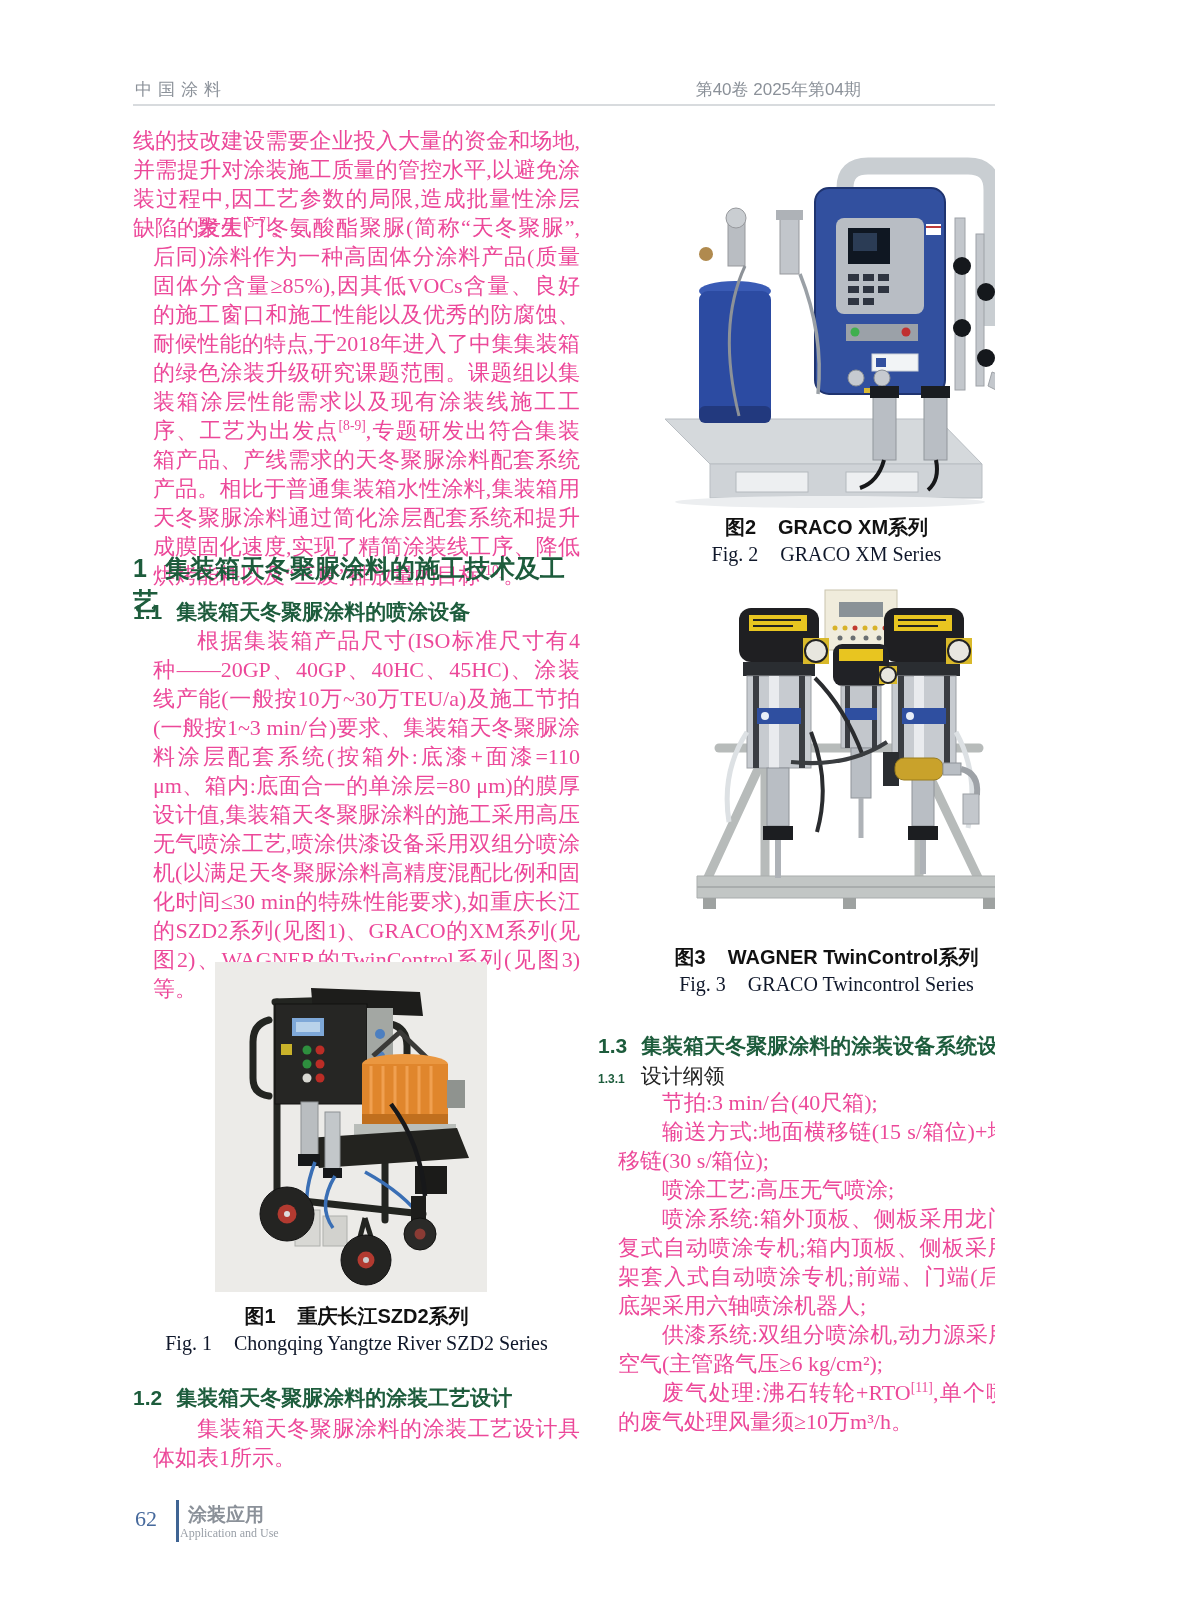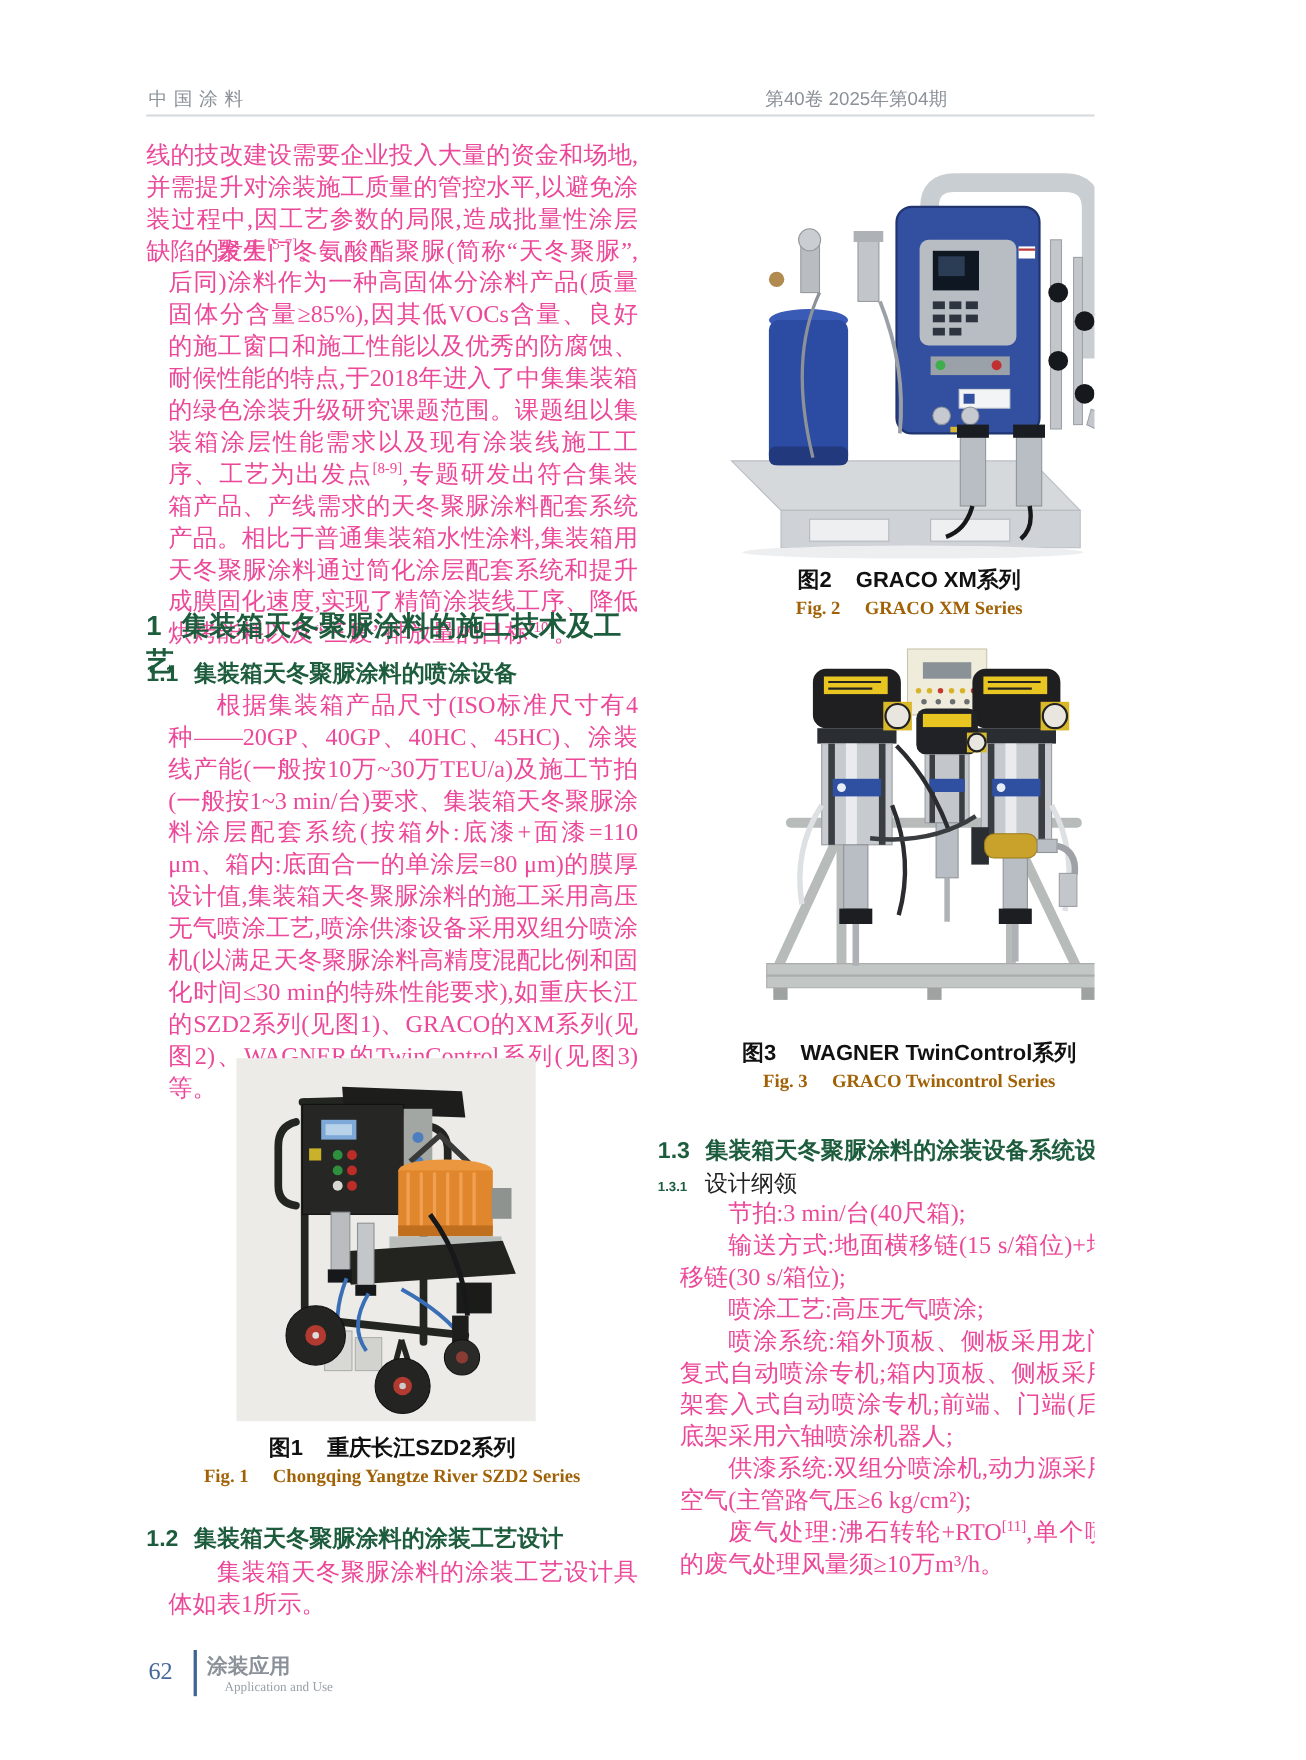--- a/index.html
+++ b/index.html
@@ -25,7 +25,7 @@
   
   .cap{width:100%;text-align:center;}
   .cap-zh{font-family:"Liberation Sans","DejaVu Sans",sans-serif;font-weight:bold;font-size:20px;color:#111;}
-  .cap-en{font-family:"Liberation Serif","DejaVu Serif",serif;font-weight:bold;font-size:17px;color:#a16207;}
+  .cap-en{font-family:"Liberation Serif","DejaVu Serif",serif;font-weight:normal;font-size:20px;color:#0f172a;}
   .cap-gap{display:inline-block;width:22px;}
   
   .photo{overflow:hidden;}

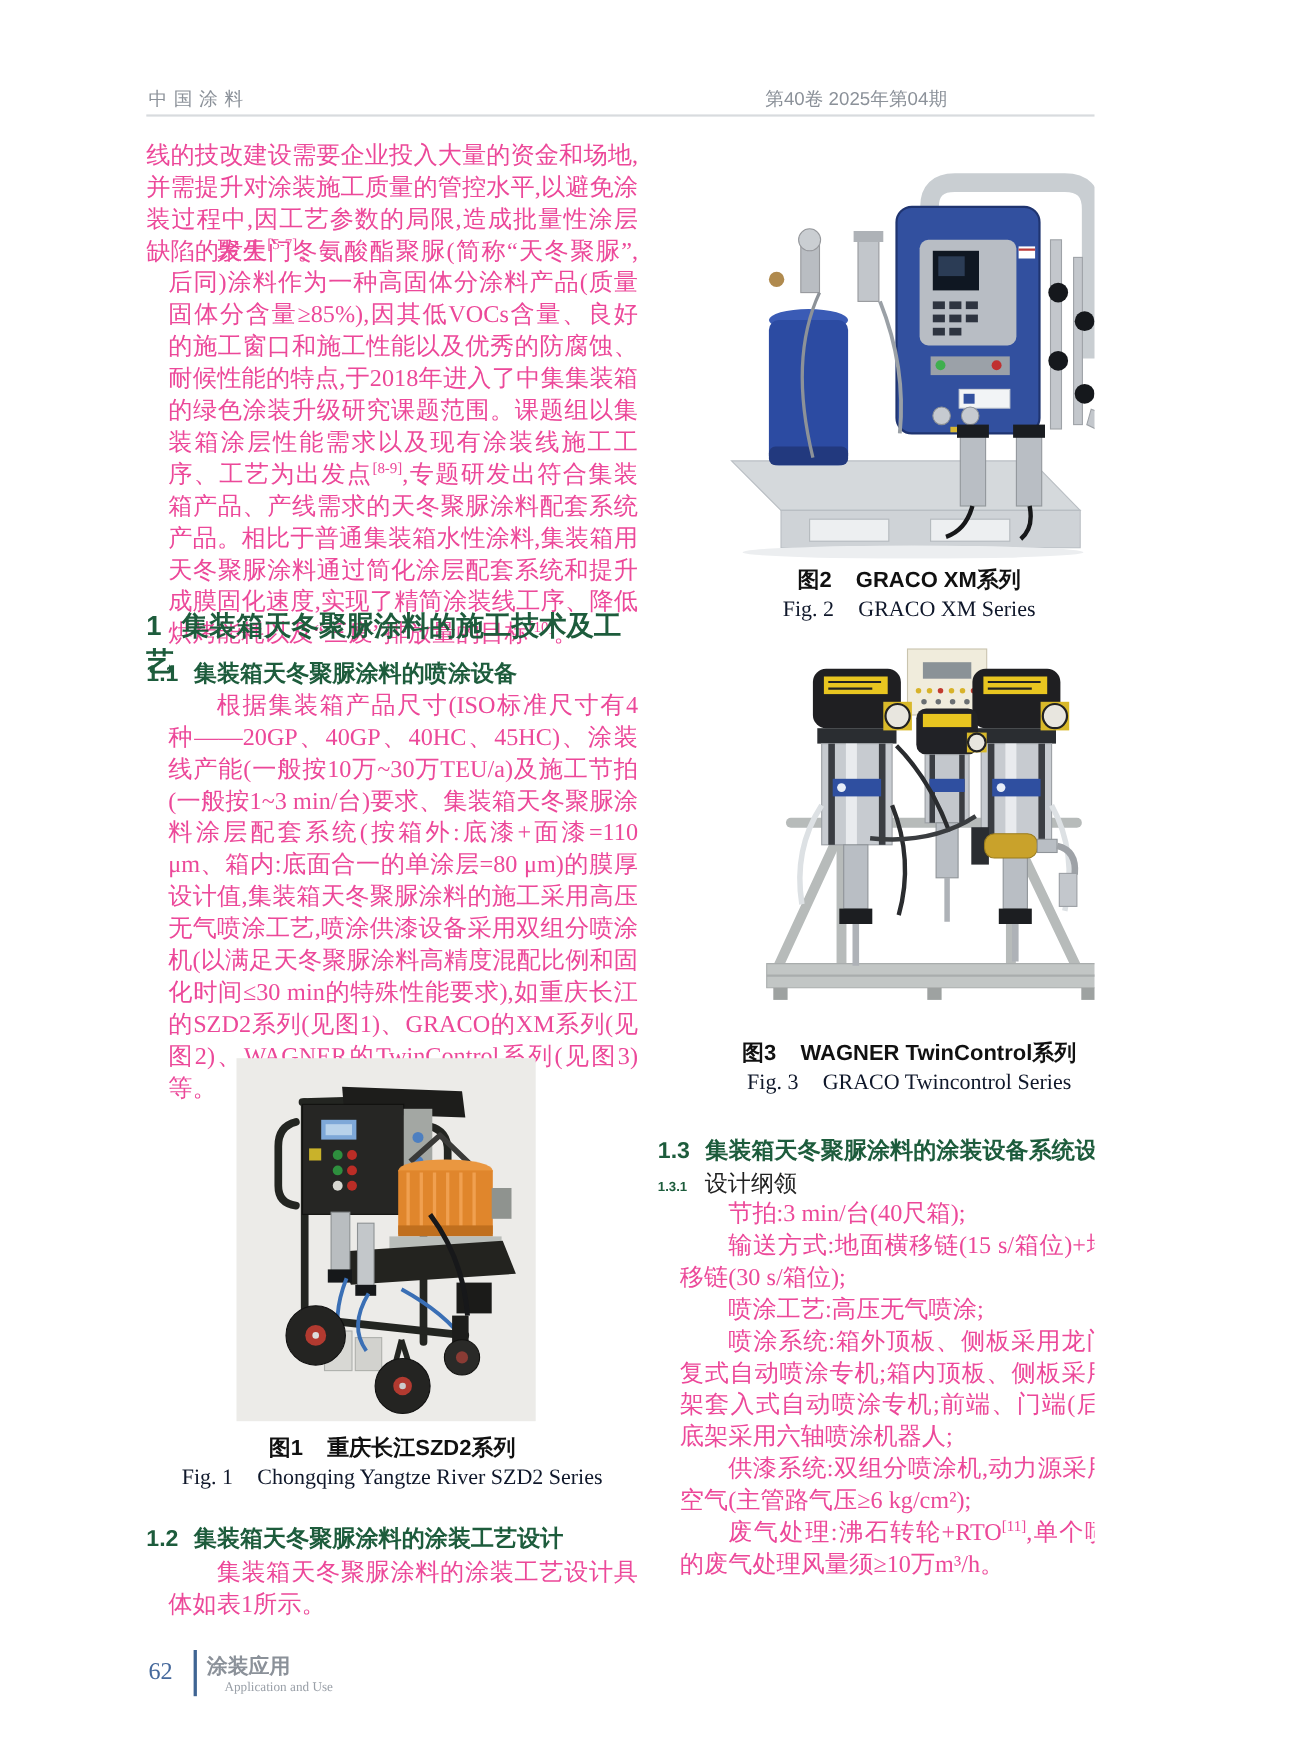--- a/index.html
+++ b/index.html
@@ -353,7 +353,7 @@
   <div class="abs foot-page" style="left:135px;top:1506px;">62</div>
   <div class="abs foot-bar" style="left:176px;top:1500px;"></div>
   <div class="abs foot-zh" style="left:188px;top:1502px;">涂装应用</div>
-  <div class="abs foot-en" style="left:204px;top:1526px;text-align:center;">Application and Use</div>
+  <div class="abs foot-en" style="left:180px;top:1526px;text-align:center;">Application and Use</div>
 
 </div>
 

